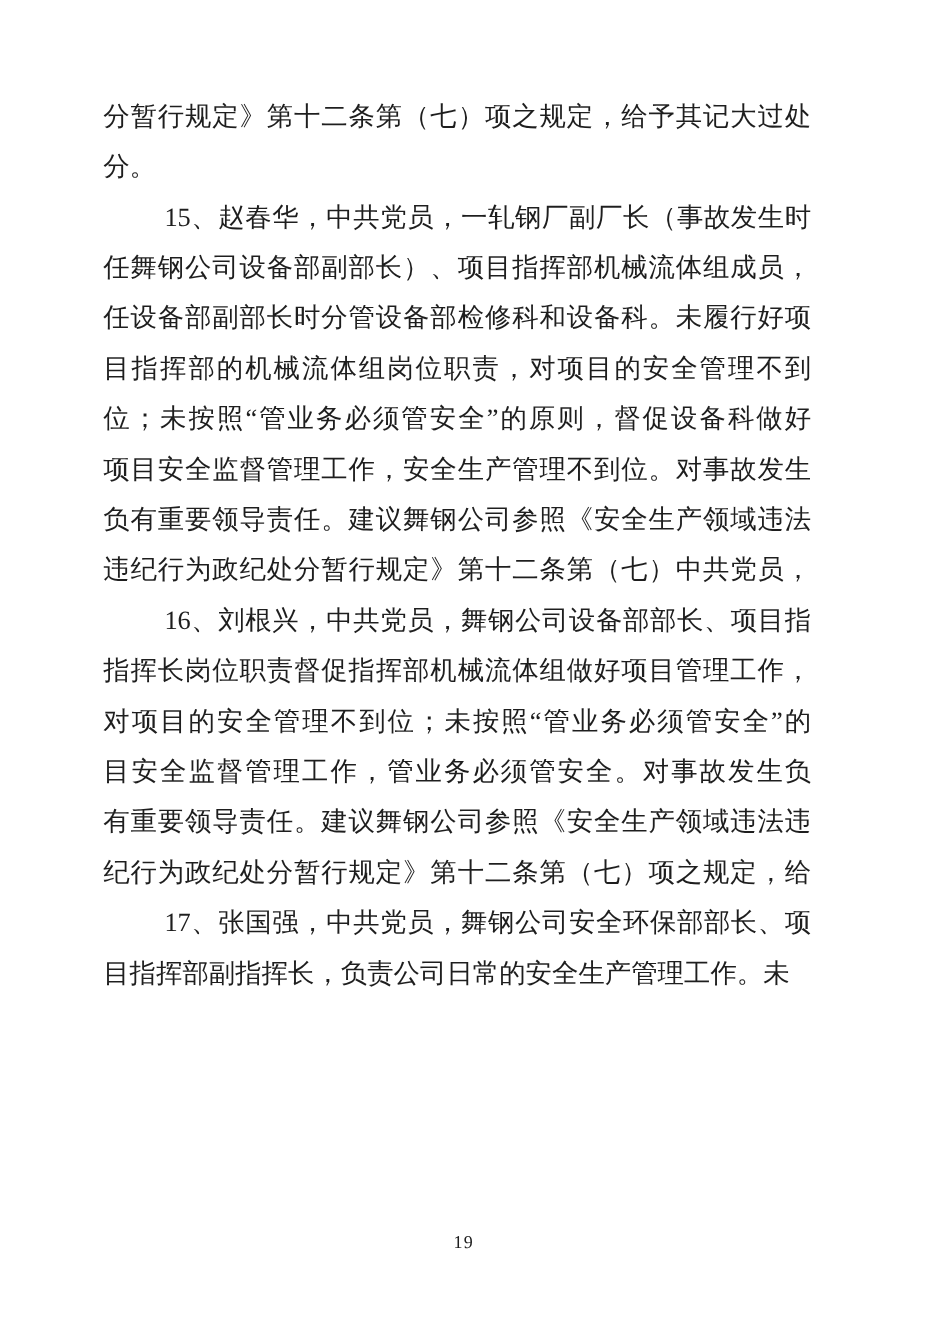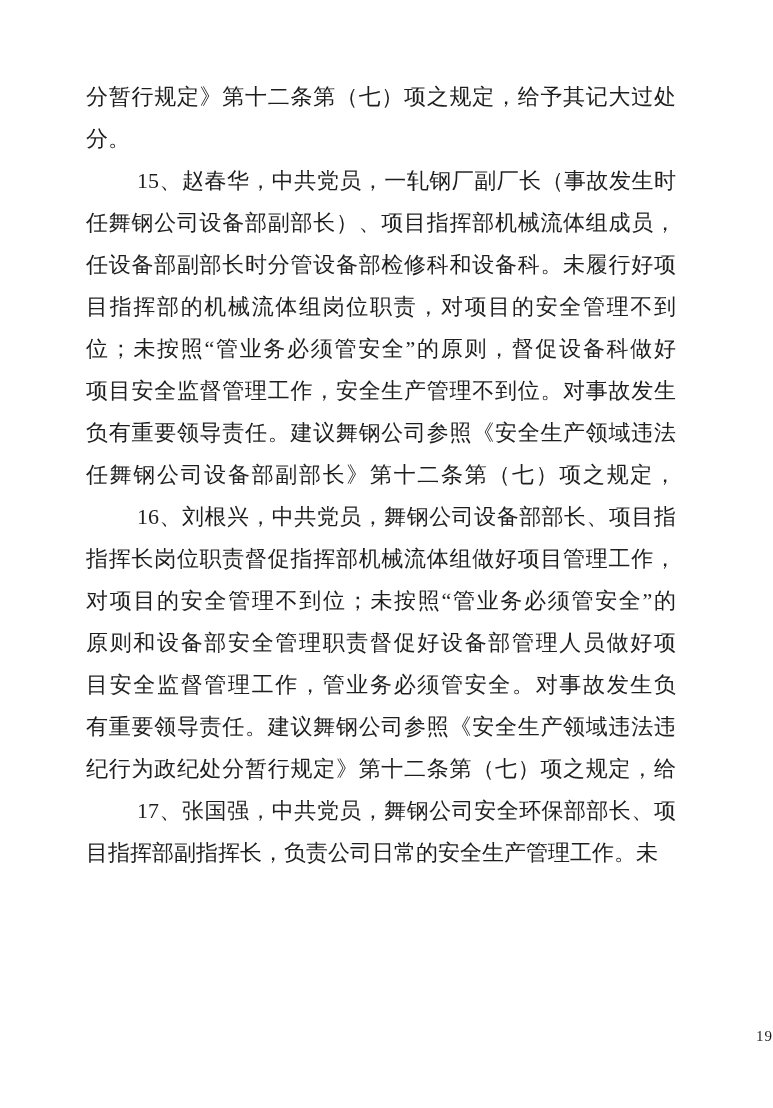--- a/index.html
+++ b/index.html
@@ -63,7 +63,7 @@
       <div class="line">位；未按照“管业务必须管安全”的原则，督促设备科做好</div>
       <div class="line">项目安全监督管理工作，安全生产管理不到位。对事故发生</div>
       <div class="line">负有重要领导责任。建议舞钢公司参照《安全生产领域违法</div>
-      <div class="line">任舞钢公司设备部副部长》第十二条第（七）项之规定，</div>
+      <div class="line">违纪行为政纪处分暂行规定》第十二条第（七）中共党员，</div>
       <div class="line indent">16、刘根兴，中共党员，舞钢公司设备部部长、项目指</div>
       <div class="line">指挥长岗位职责督促指挥部机械流体组做好项目管理工作，</div>
       <div class="line">对项目的安全管理不到位；未按照“管业务必须管安全”的</div>

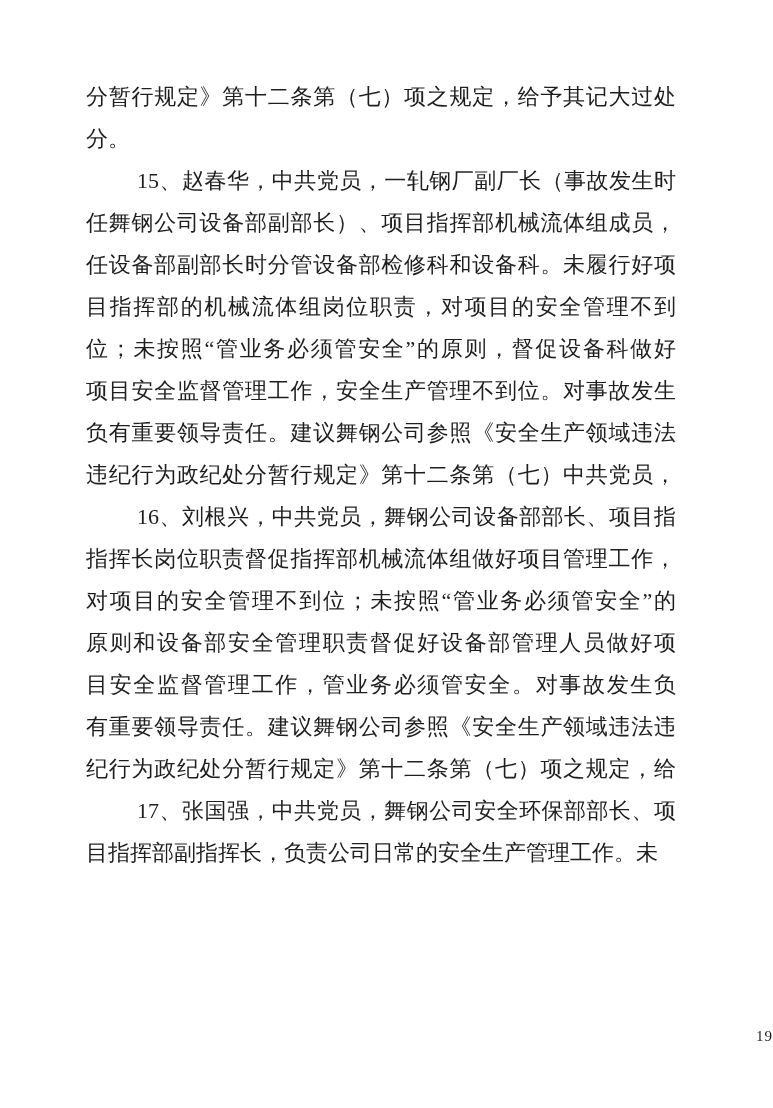--- a/index.html
+++ b/index.html
@@ -67,7 +67,6 @@
       <div class="line indent">16、刘根兴，中共党员，舞钢公司设备部部长、项目指</div>
       <div class="line">指挥长岗位职责督促指挥部机械流体组做好项目管理工作，</div>
       <div class="line">对项目的安全管理不到位；未按照“管业务必须管安全”的</div>
-      <div class="line">原则和设备部安全管理职责督促好设备部管理人员做好项</div>
       <div class="line">目安全监督管理工作，管业务必须管安全。对事故发生负</div>
       <div class="line">有重要领导责任。建议舞钢公司参照《安全生产领域违法违</div>
       <div class="line">纪行为政纪处分暂行规定》第十二条第（七）项之规定，给</div>

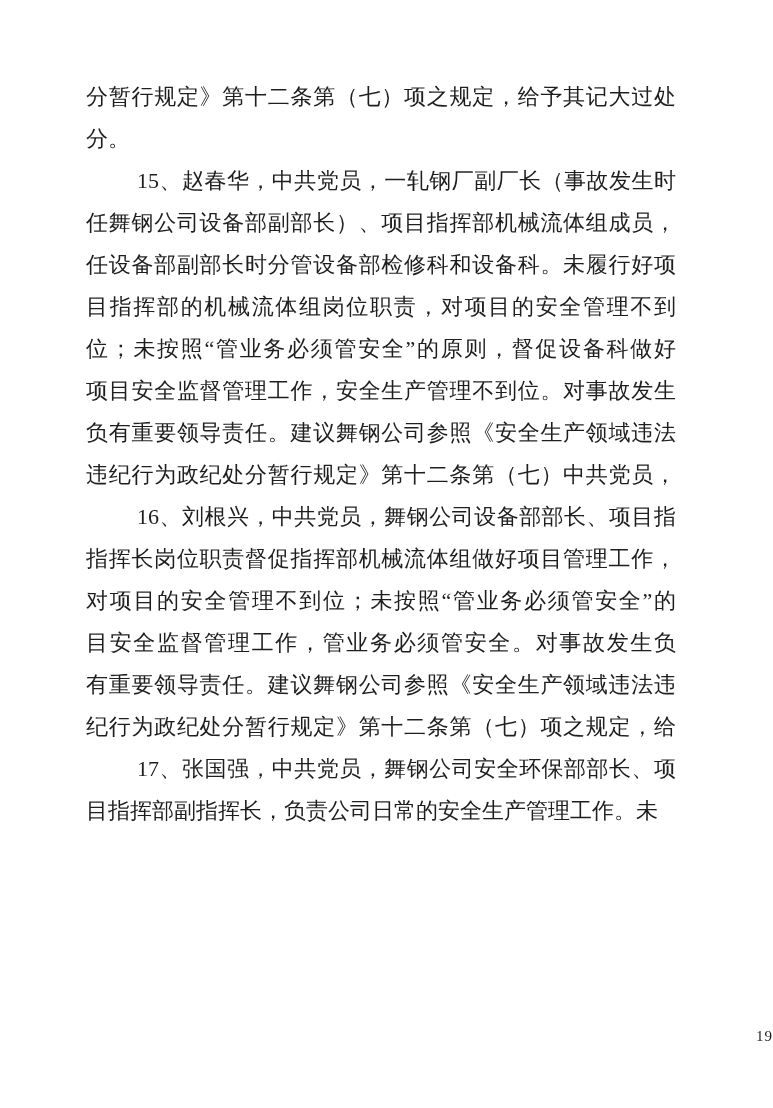--- a/index.html
+++ b/index.html
@@ -43,7 +43,7 @@
     top: 1028px;
     left: 0;
     width: 100%;
-    text-align: right;
+    text-align: center;
     font-size: 15px;
     letter-spacing: 1px;
     color: #1e1e1e;

